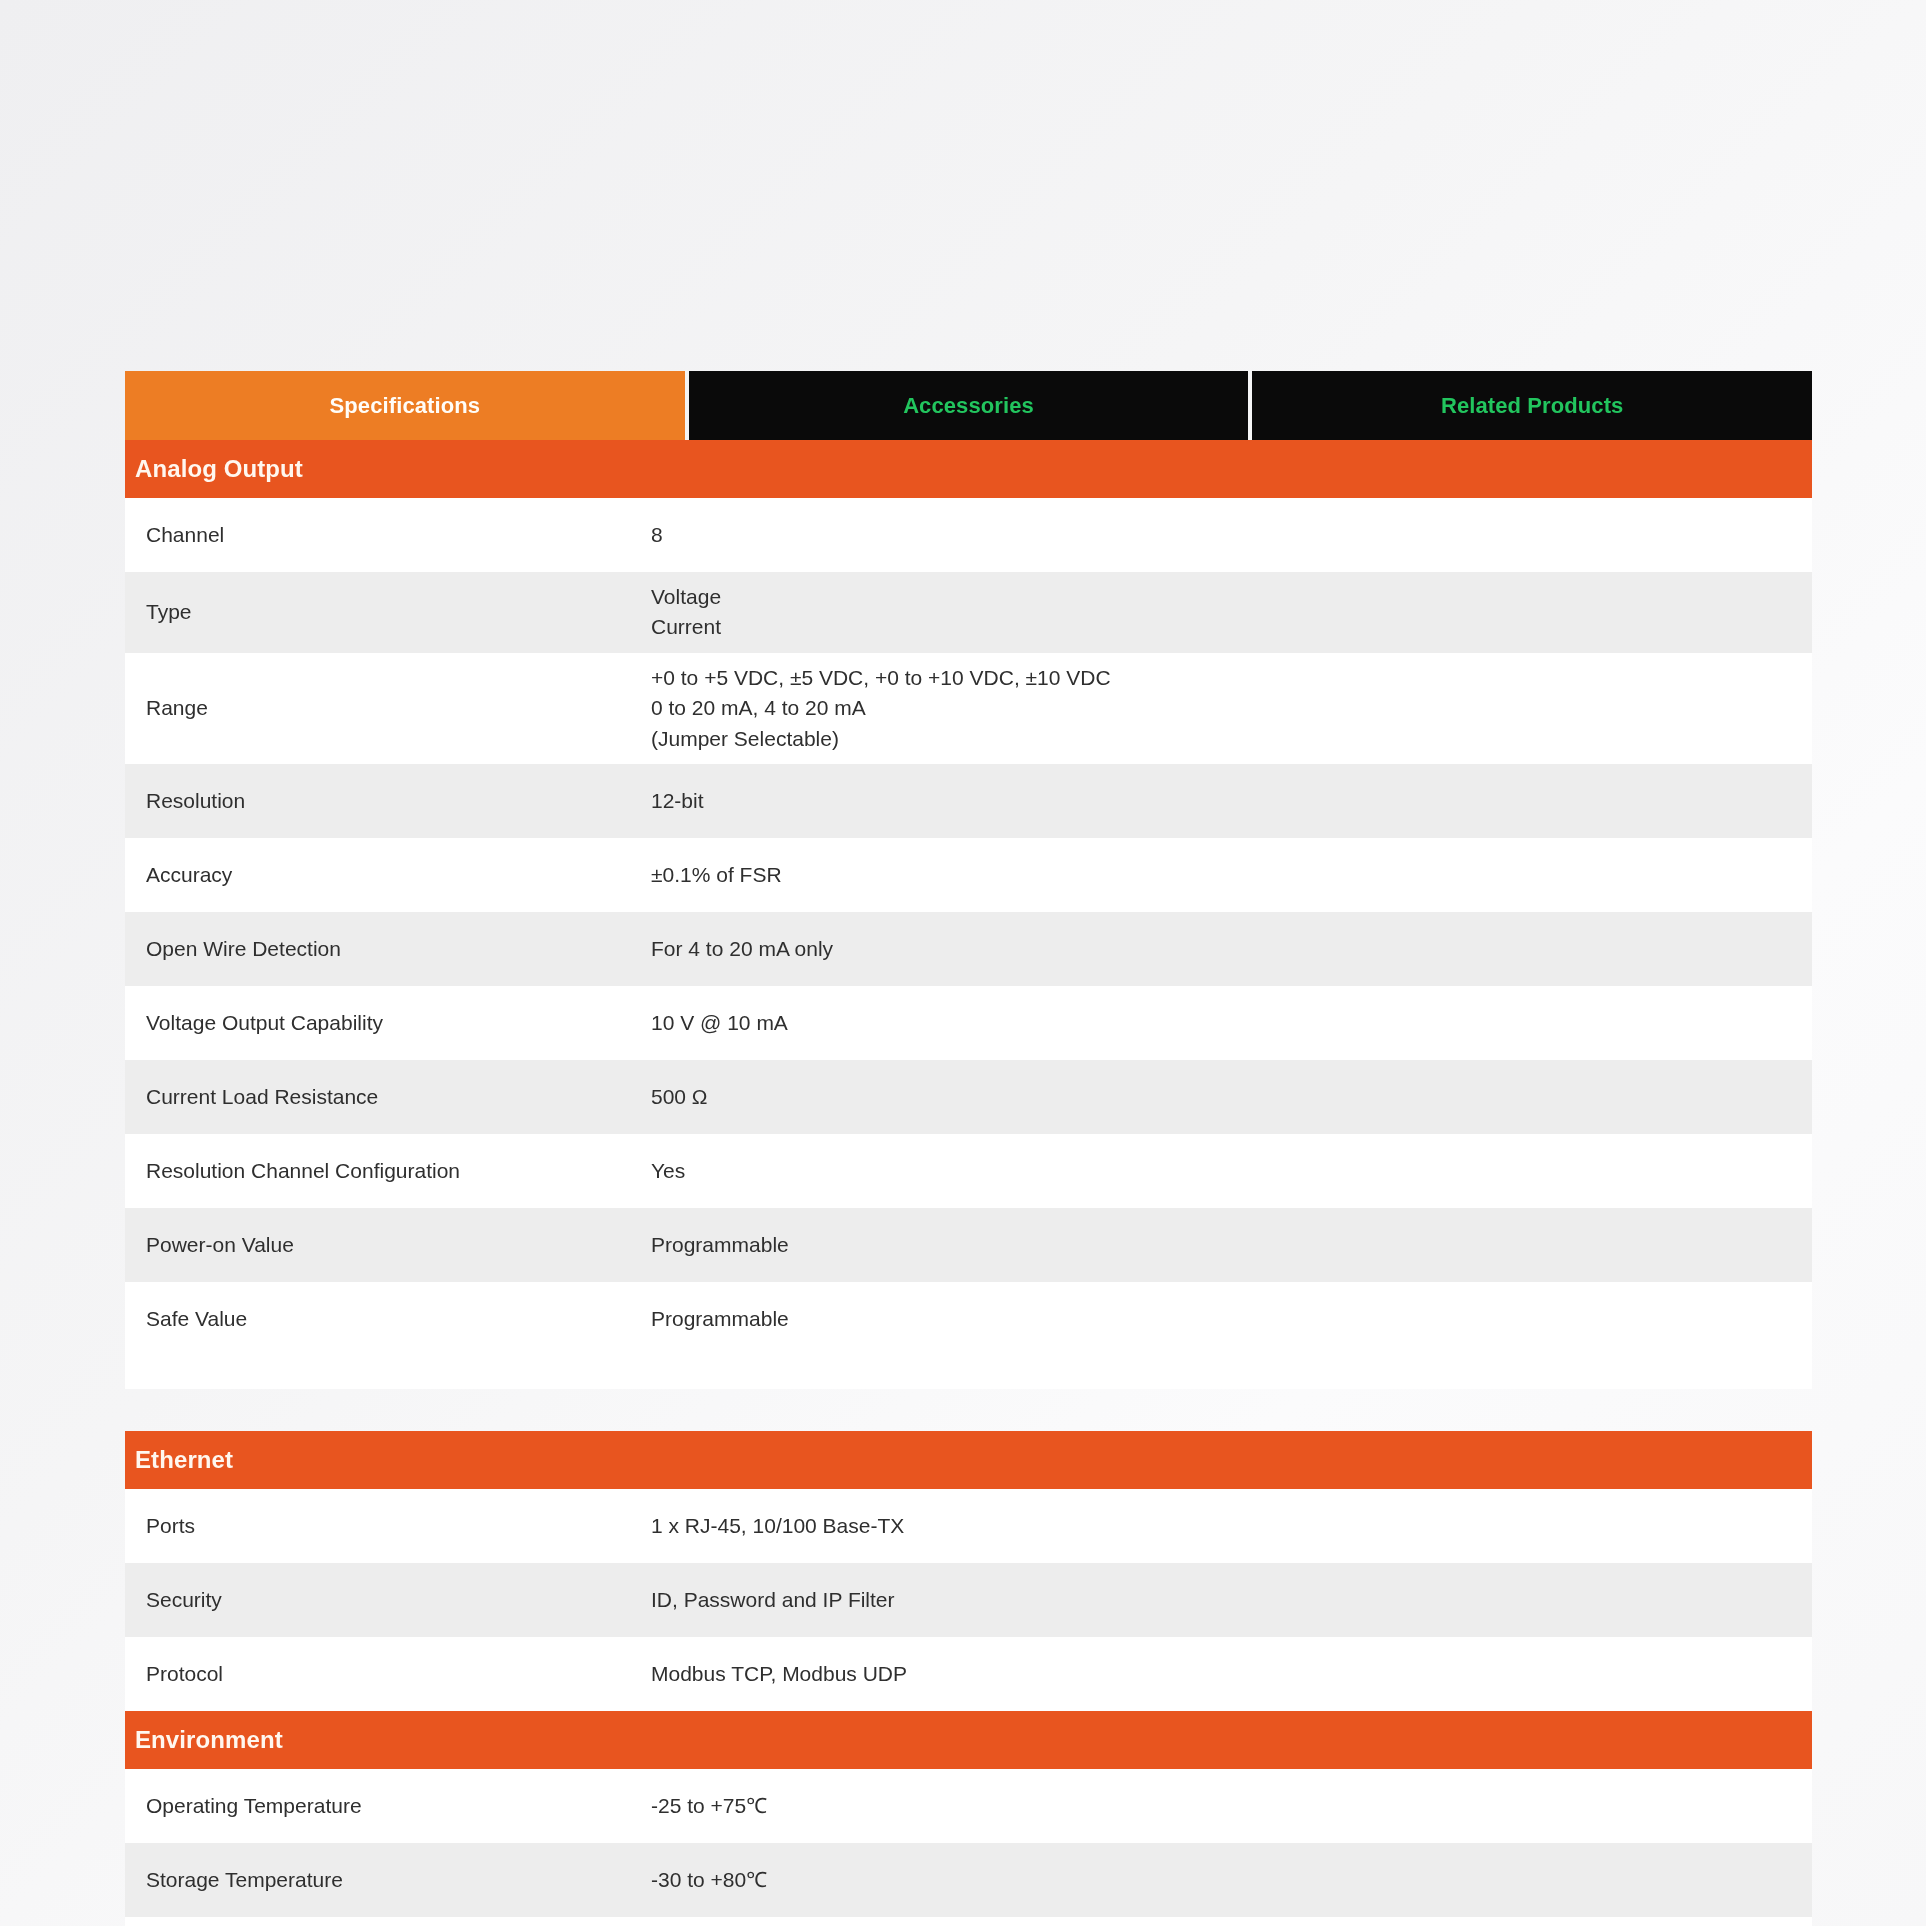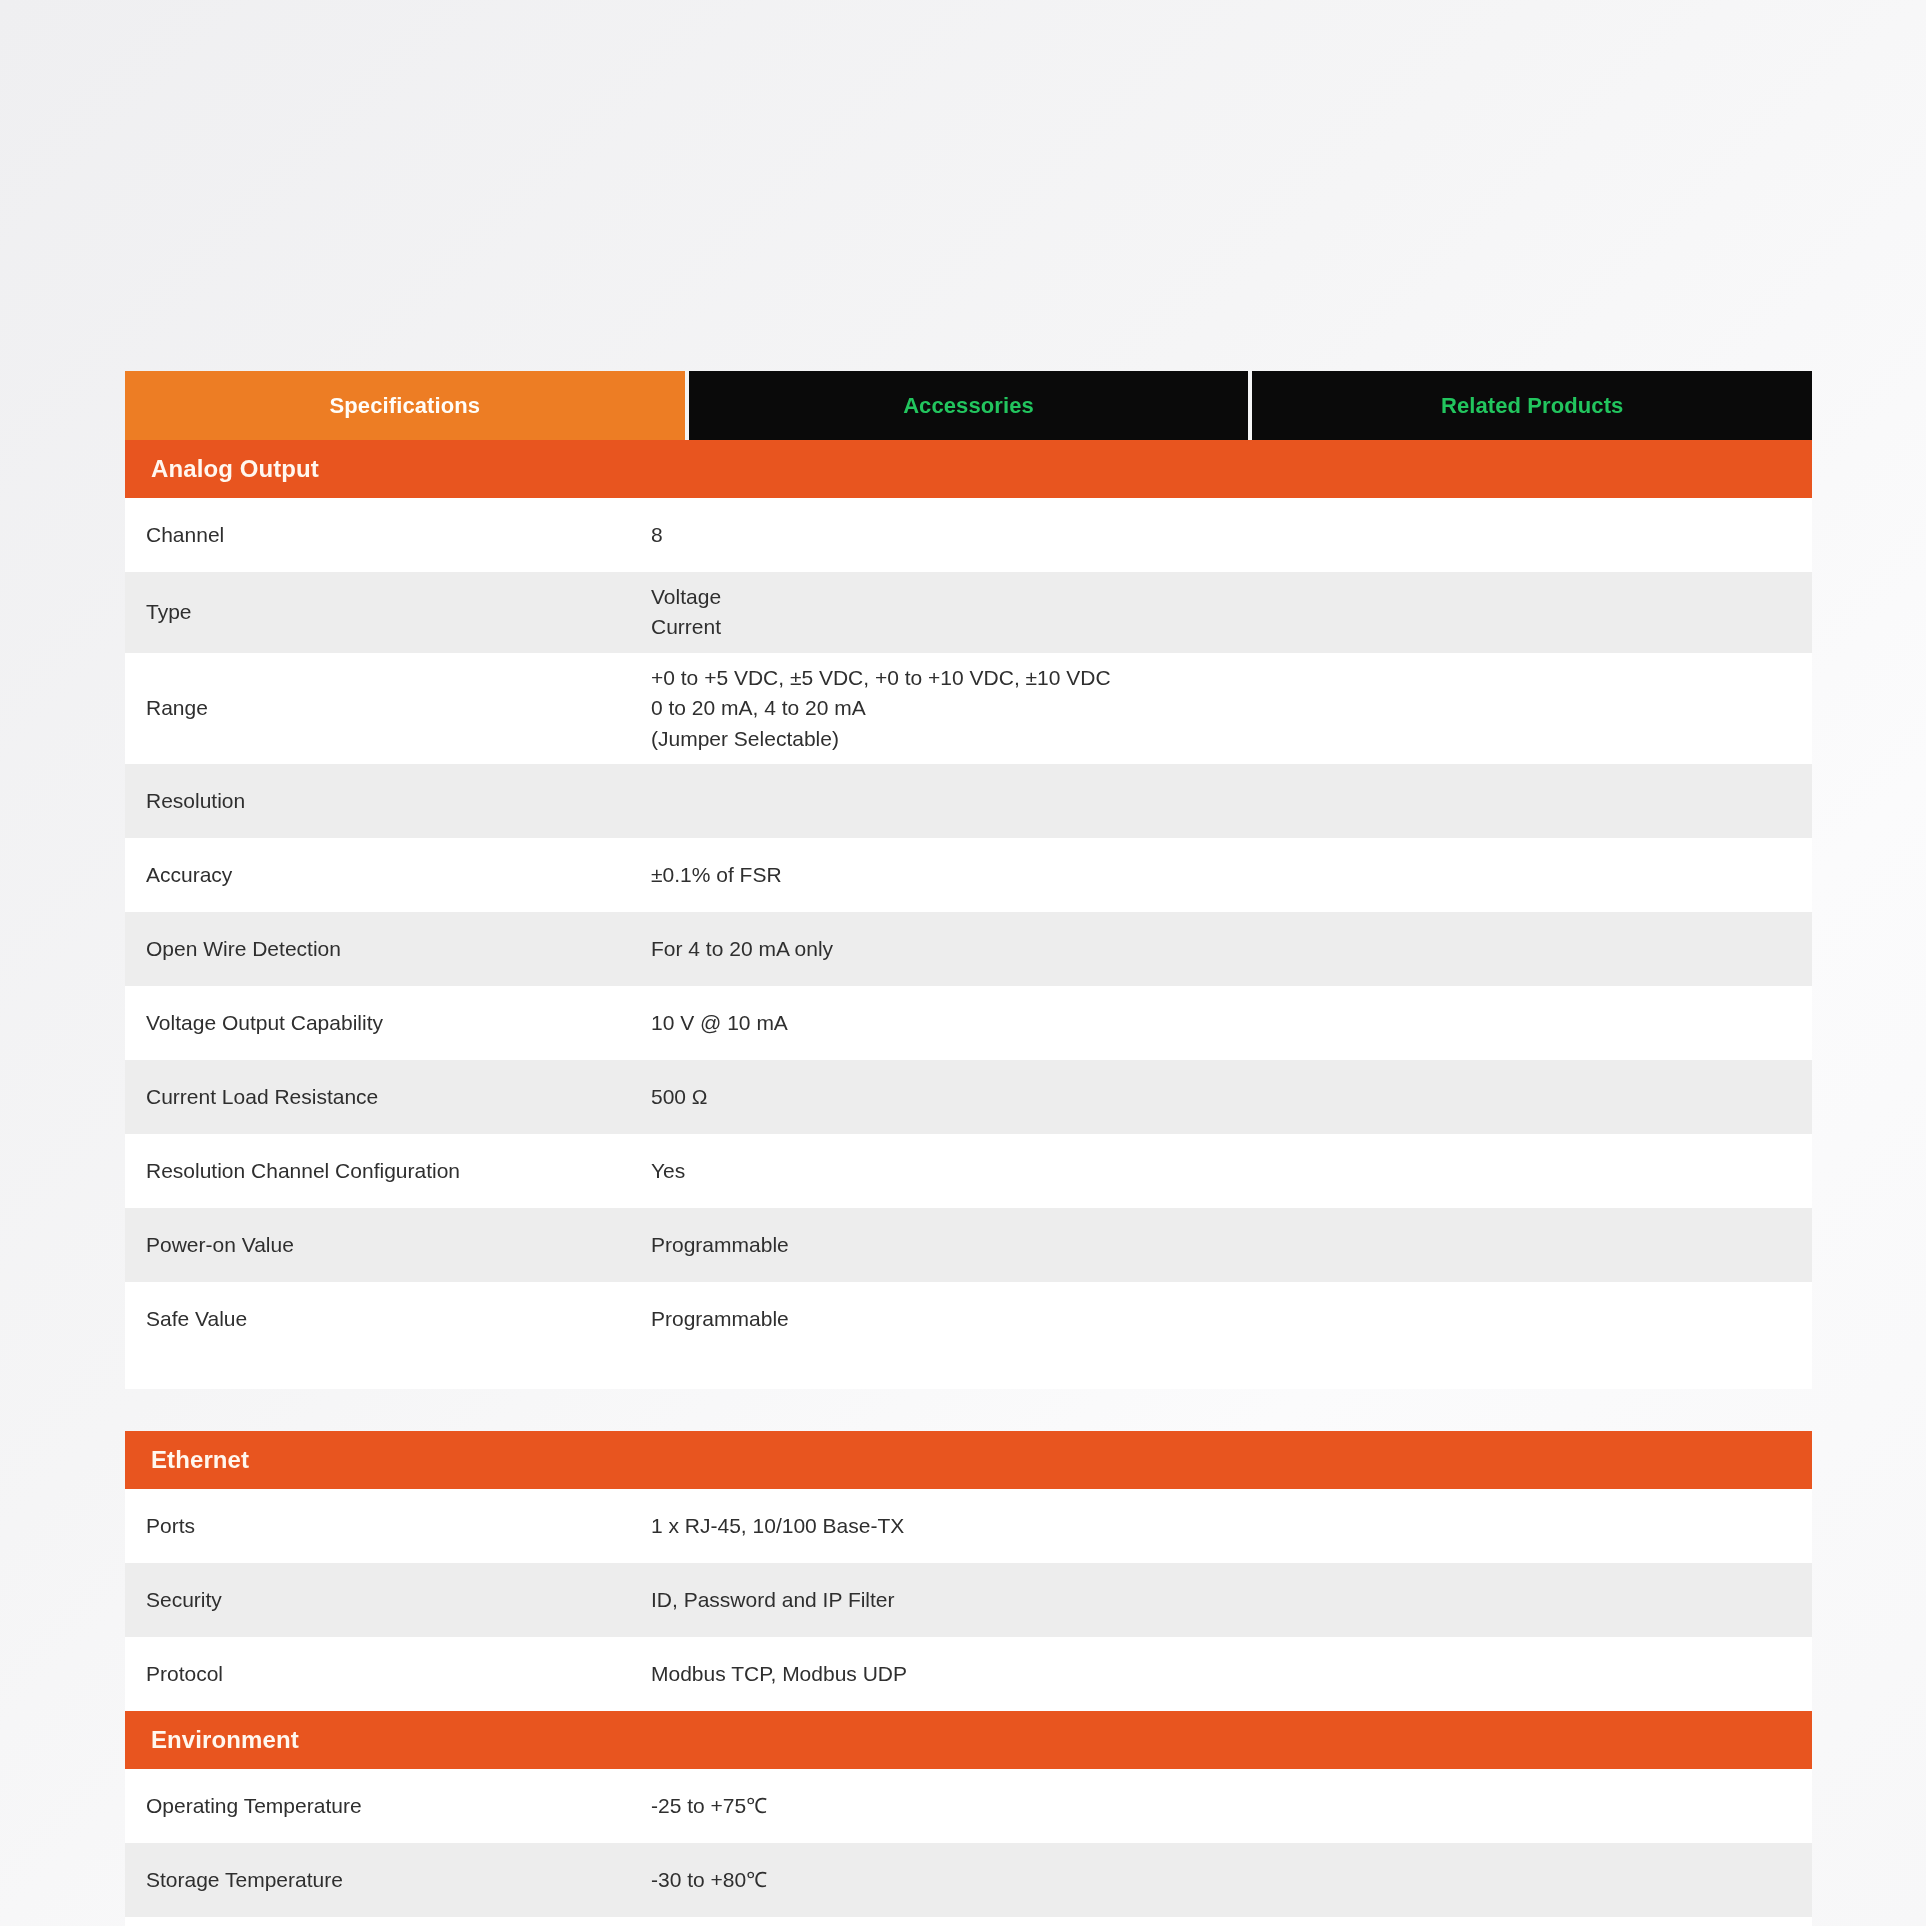--- a/index.html
+++ b/index.html
@@ -56,7 +56,7 @@
     font-size: 24px;
     font-weight: bold;
     line-height: 1;
-    padding: 17px 0 17px 26px;
+    padding: 17px 0 17px 10px;
     letter-spacing: 0.1px;
   }
   .section-head.gap-above {

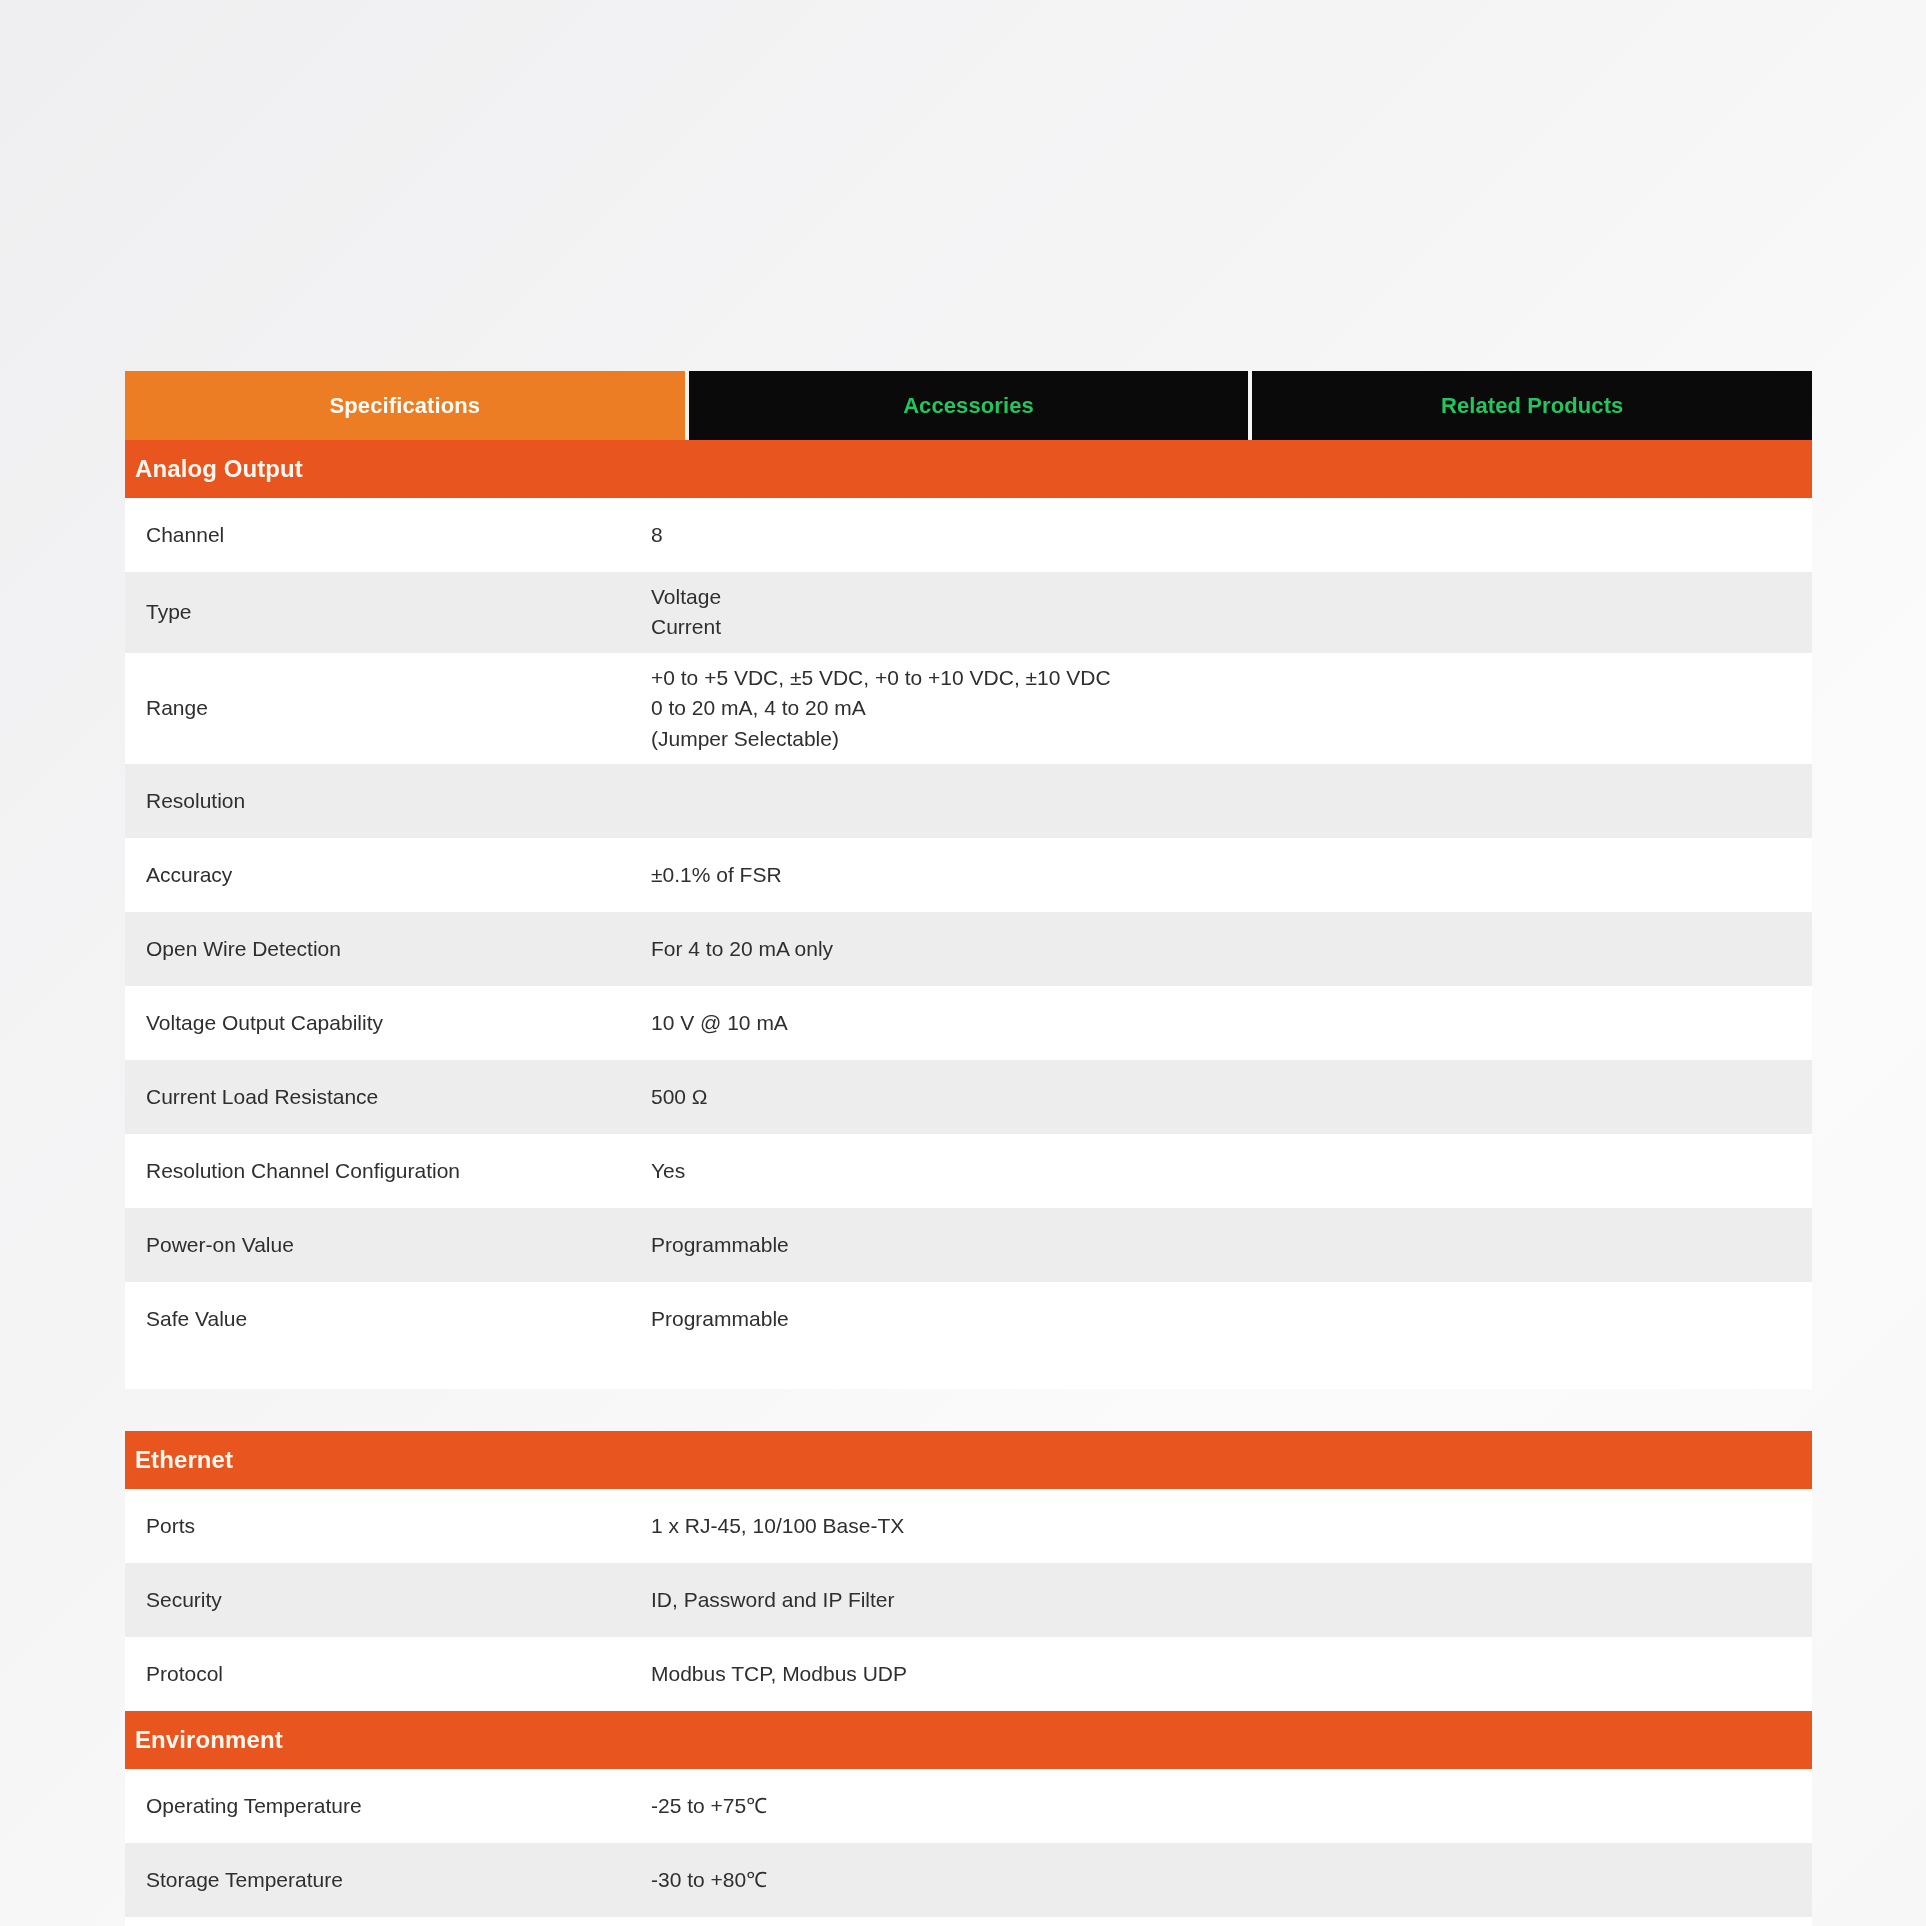--- a/index.html
+++ b/index.html
@@ -134,6 +134,9 @@
       </div>
       <div class="row alt">
         <div class="cell-label">Resolution</div>
+        <div class="cell-value">
+          <span class="ln">12-bit</span>
+        </div>
       </div>
       <div class="row">
         <div class="cell-label">Accuracy</div>

